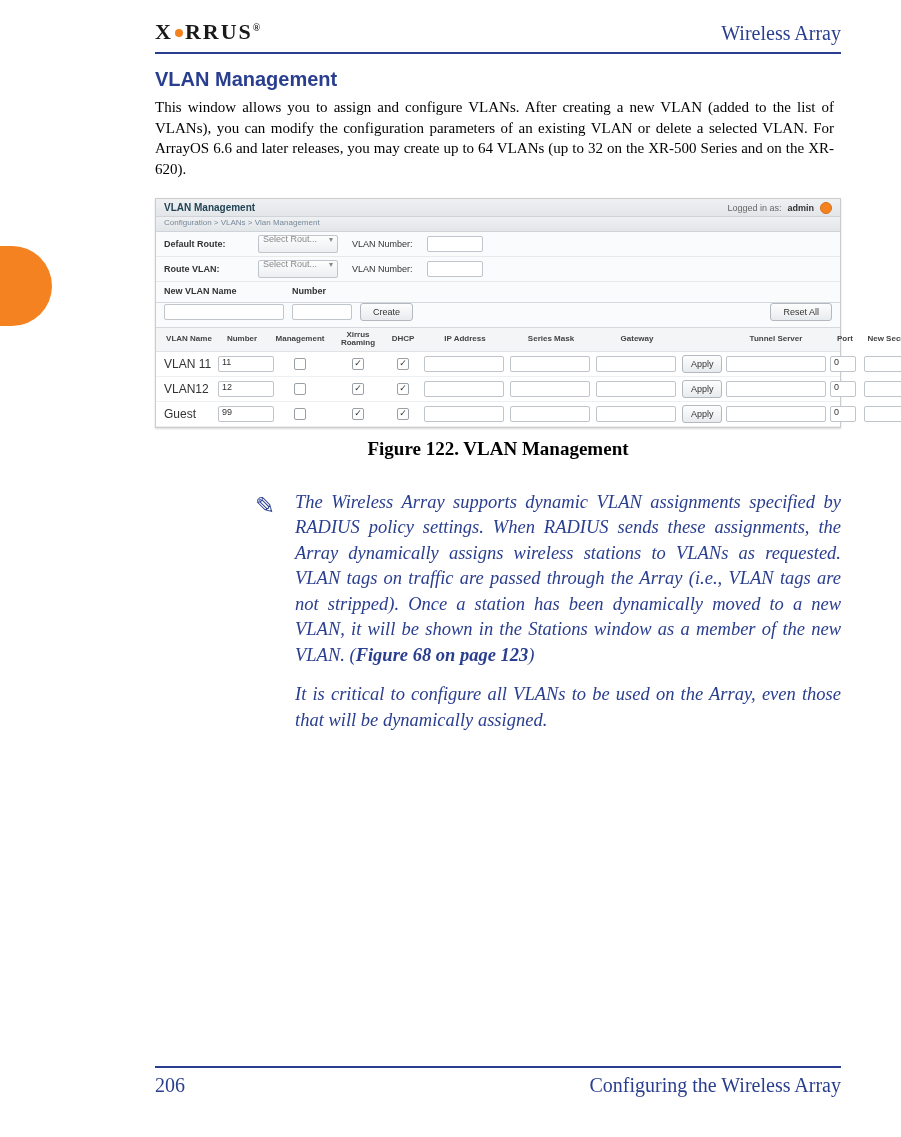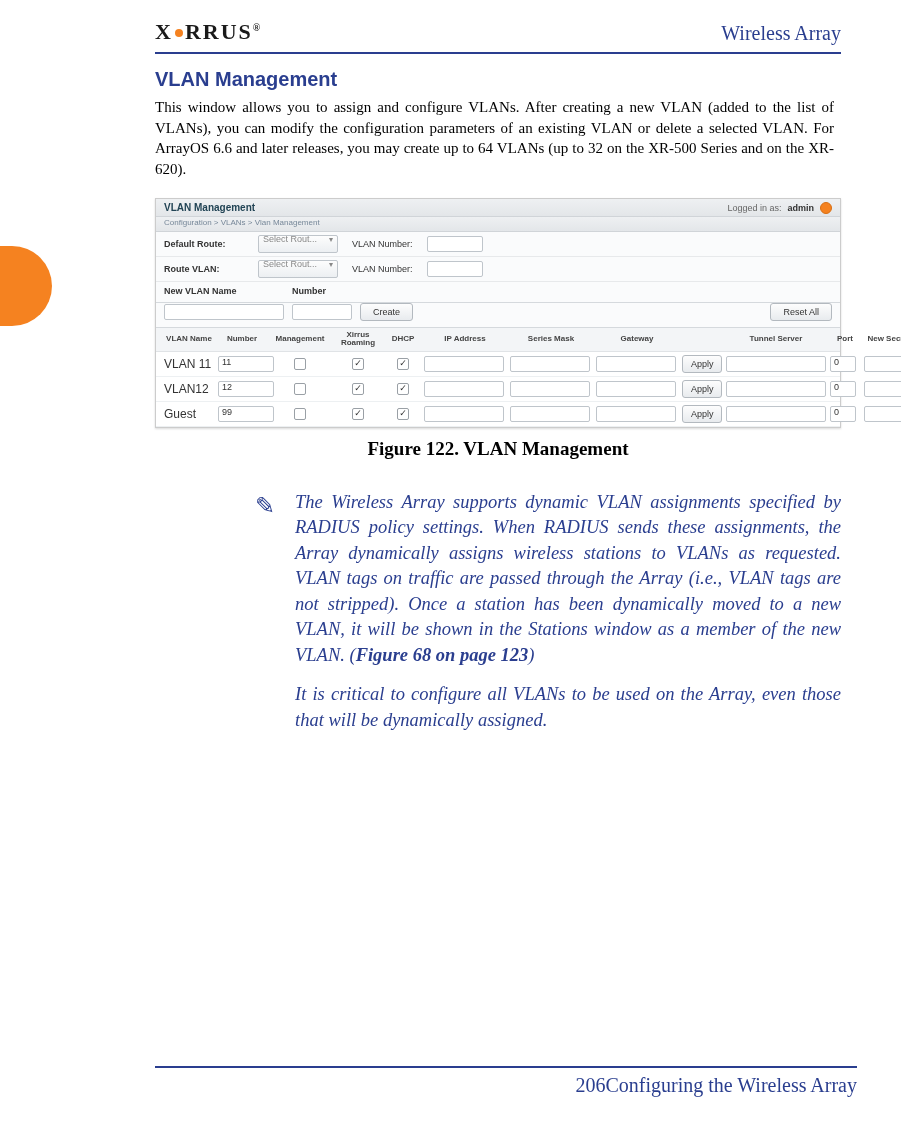--- a/index.html
+++ b/index.html
@@ -113,13 +113,13 @@
     position: absolute;
     bottom: 40px;
     left: 155px;
-    right: 44px;
+    right: 60px;
     border-top: 2px solid #2a3e8f;
     padding-top: 6px;
     font-size: 20px;
     color: #2a3e8f;
     display: flex;
-    justify-content: flex-end;
+    justify-content: space-between;
   }
 
   

